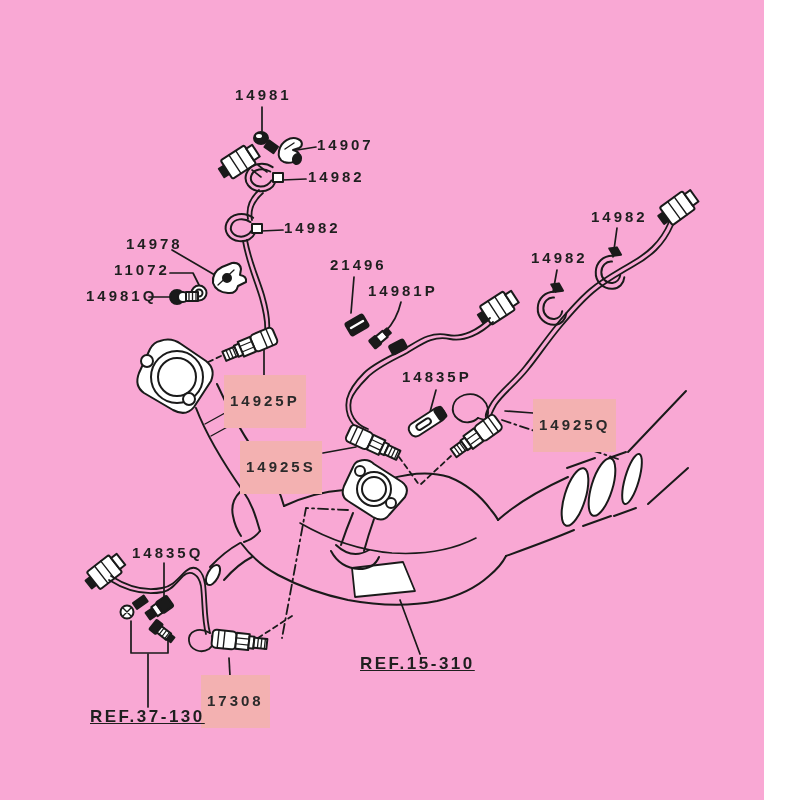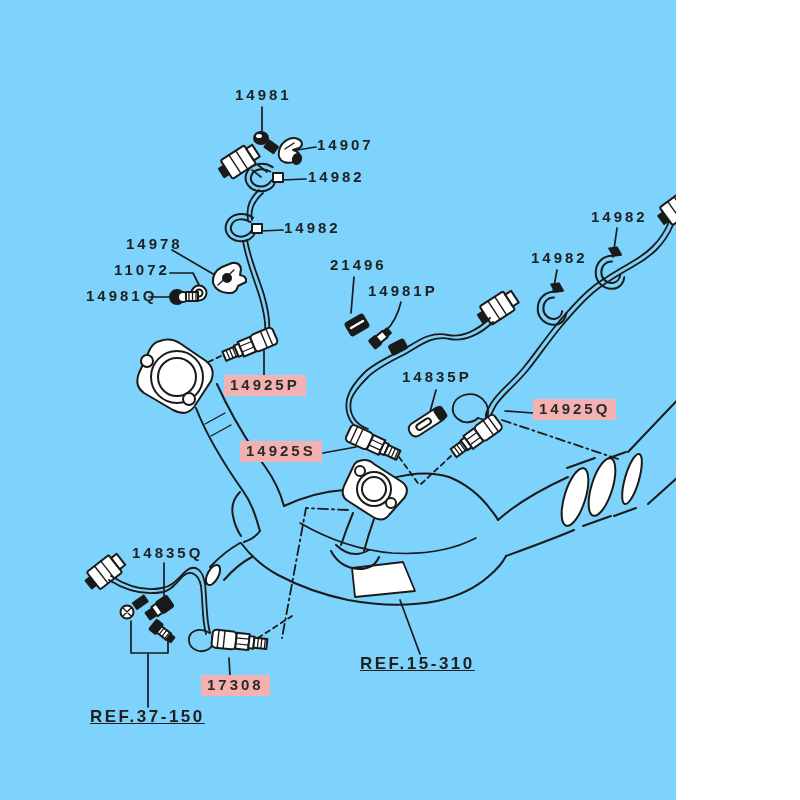--- a/index.html
+++ b/index.html
@@ -3,7 +3,7 @@
 <meta charset="utf-8">
 <style>
   html,body{margin:0;padding:0;background:#fff;}
-  #stage{position:relative;width:676px;height:800px;background:#7dd3fc;overflow:hidden;
+  #stage{position:relative;width:764px;height:800px;background:#f9a8d4;overflow:hidden;
          font-family:"Liberation Sans",sans-serif;}
   #art{position:absolute;left:0;top:0;}
   .lbl{position:absolute;font-weight:bold;font-size:15px;letter-spacing:3px;

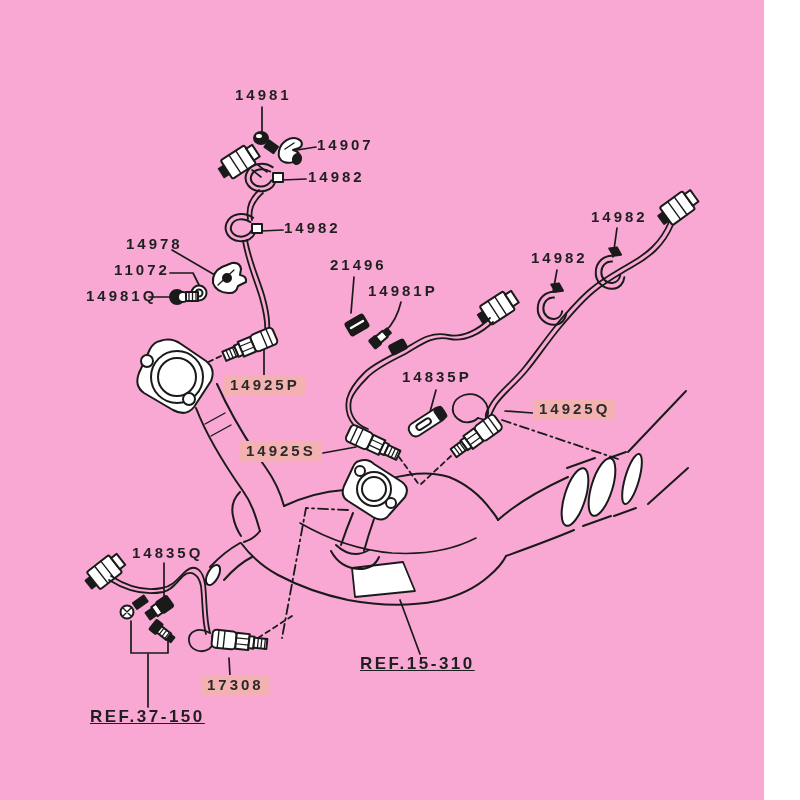--- a/index.html
+++ b/index.html
@@ -8,7 +8,7 @@
   #art{position:absolute;left:0;top:0;}
   .lbl{position:absolute;font-weight:bold;font-size:15px;letter-spacing:3px;
        color:#1f1f1f;white-space:nowrap;line-height:1.1;cursor:default;}
-  .hl{background:#f3b1b1;padding:2px 6px;color:#2a2a2a;}
+  .hl{background:#f3b1b1;padding:18px 6px;color:#2a2a2a;}
   .ref{font-size:17px;letter-spacing:2.5px;text-decoration:underline;}
 </style>
 </head>

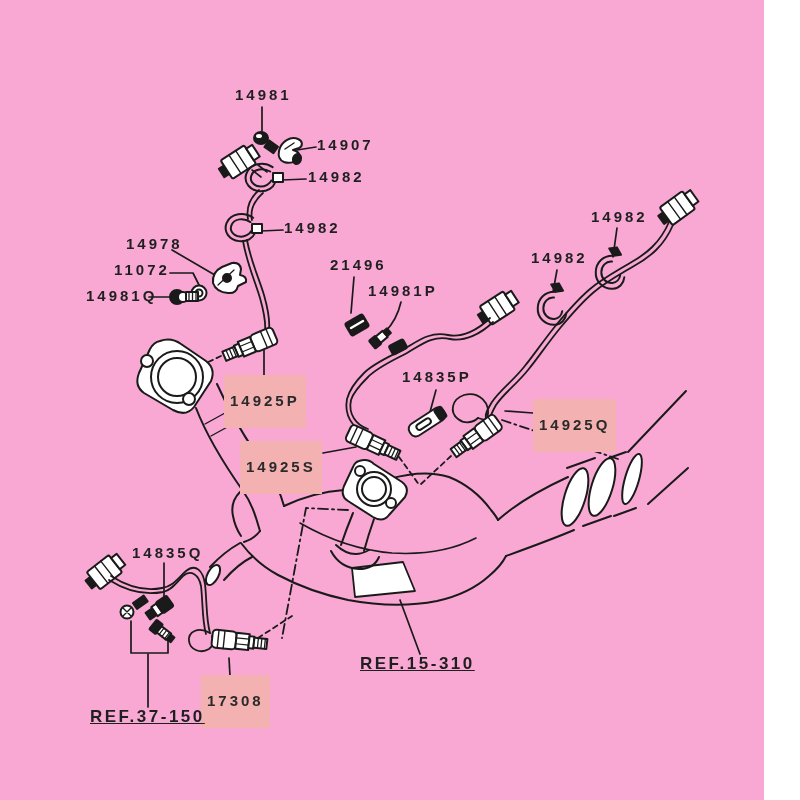--- a/index.html
+++ b/index.html
@@ -270,7 +270,7 @@
   <div class="lbl hl" style="left:201px;top:675px">17308</div>
 
   <div class="lbl ref" style="left:360px;top:655px">REF.15-310</div>
-  <div class="lbl ref" style="left:90px;top:708px">REF.37-150</div>
+  <div class="lbl ref" style="left:90px;top:708px">REF.37-130</div>
 
 </div>
 

